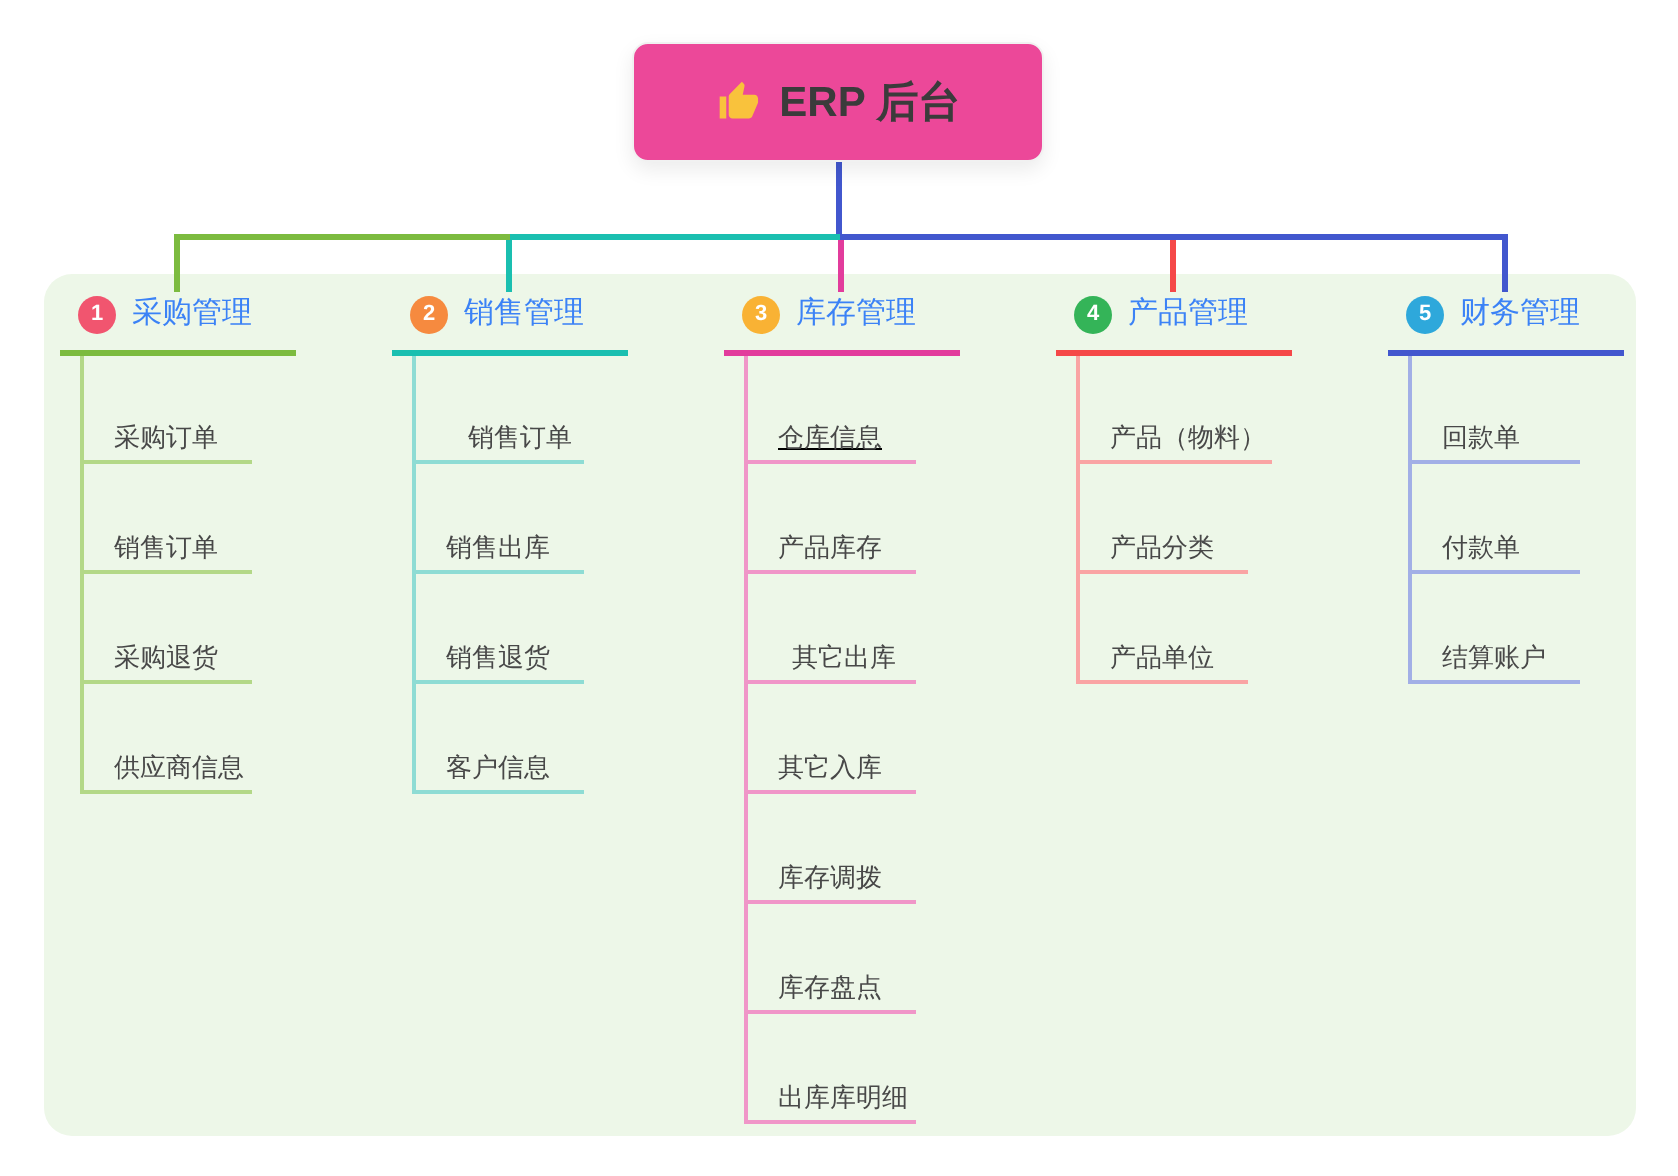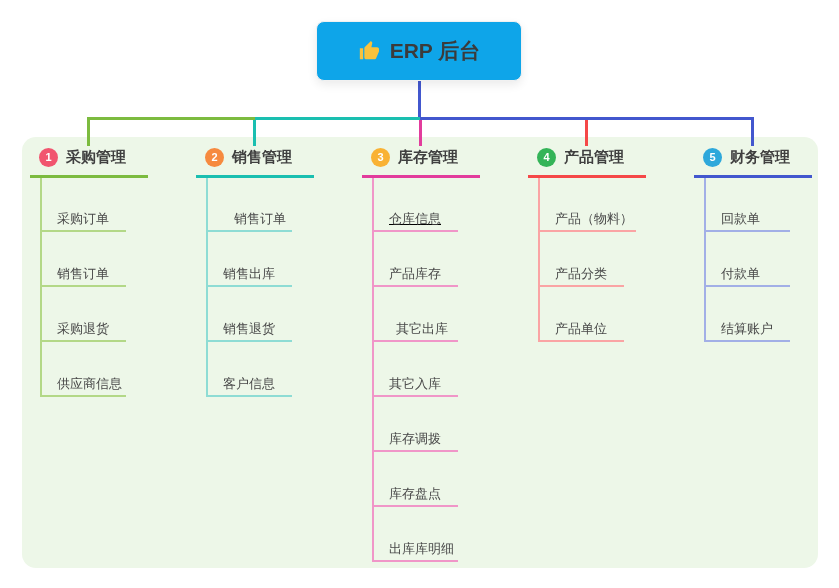--- a/index.html
+++ b/index.html
@@ -17,7 +17,7 @@
 
   .root-card {
     position: absolute; left: 316px; top: 21px; width: 206px; height: 60px;
-    background: #0ea5e9; border: 1px solid #f1f1f1; border-radius: 8px;
+    background: #ec4899; border: 1px solid #f1f1f1; border-radius: 8px;
     box-shadow: 0 4px 10px rgba(0,0,0,0.08);
     display: flex; align-items: center; justify-content: center; gap: 10px;
     cursor: default;

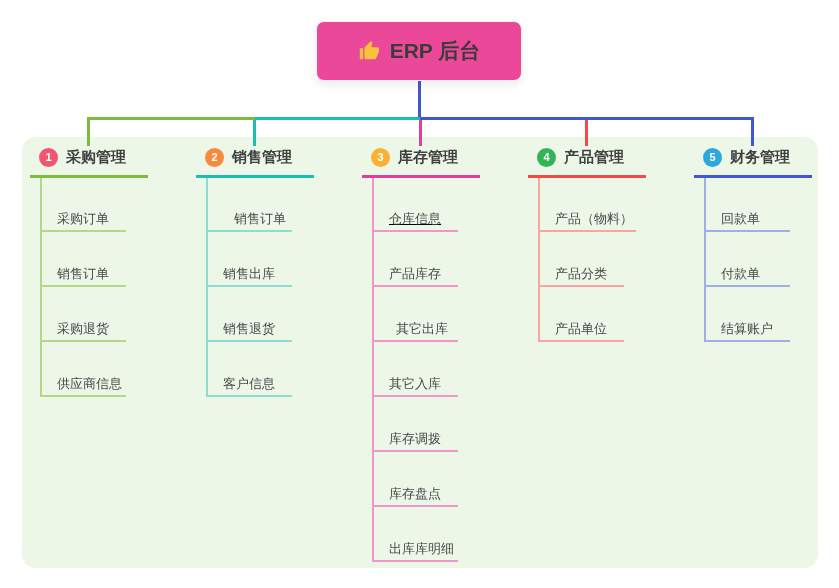--- a/index.html
+++ b/index.html
@@ -60,7 +60,7 @@
     color: #ffffff; font-size: 11px; font-weight: 700; flex: none;
   }
   .branch-label {
-    font-size: 15px; font-weight: 700; color: #404040; white-space: nowrap;
+    font-size: 15px; font-weight: 400; color: #3b82f6; white-space: nowrap;
     line-height: 20px;
   }
 

